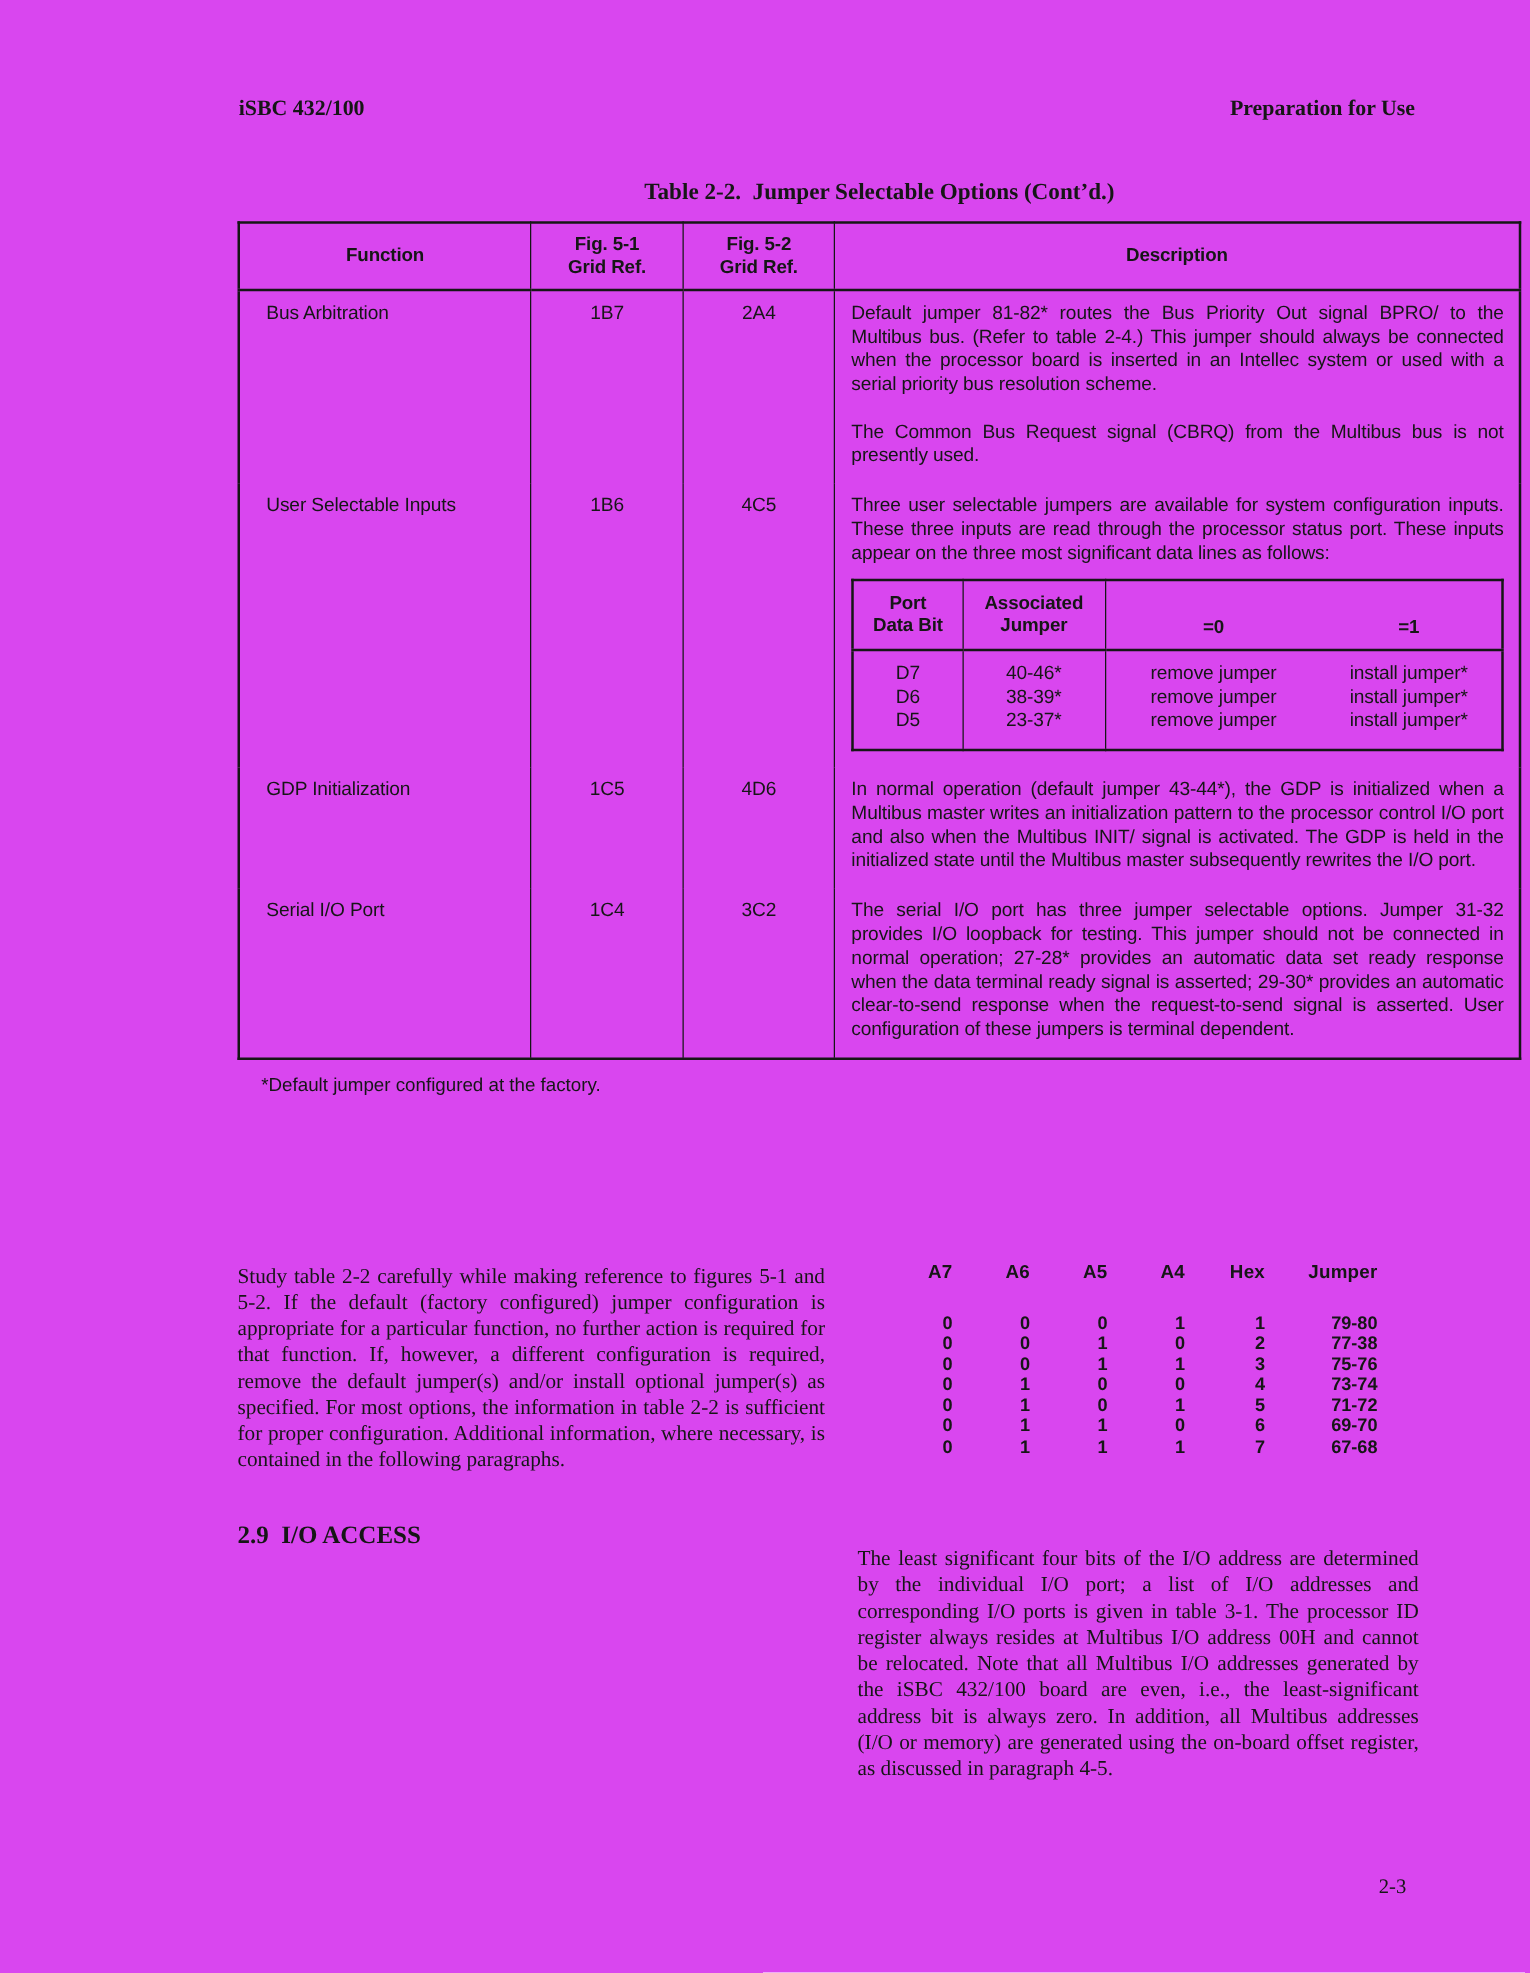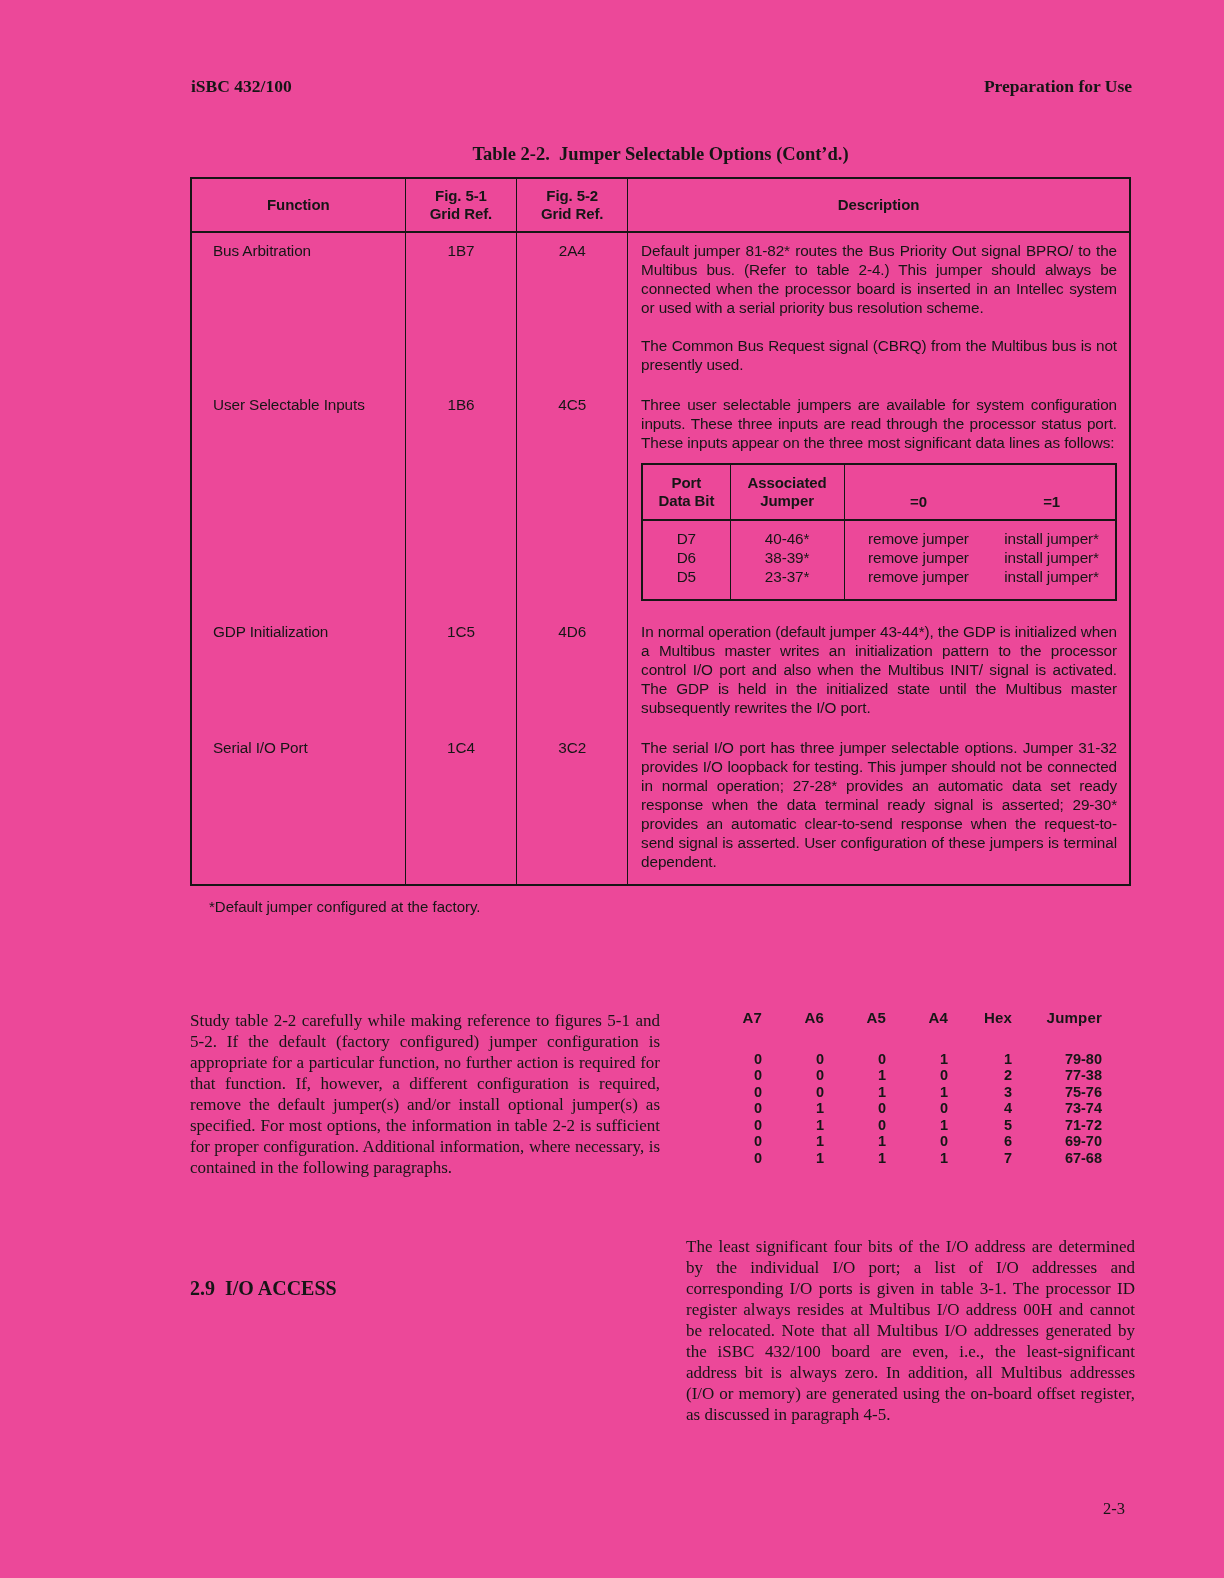--- a/index.html
+++ b/index.html
@@ -5,7 +5,7 @@
   * { margin:0; padding:0; box-sizing:border-box; }
   html,body { background:#ffffff; }
   .page {
-    position:relative; width:1224px; height:1578px; background:#ec4899;
+    position:relative; width:1224px; height:1578px; background:#d946ef;
     color:#161616; overflow:hidden;
   }
   

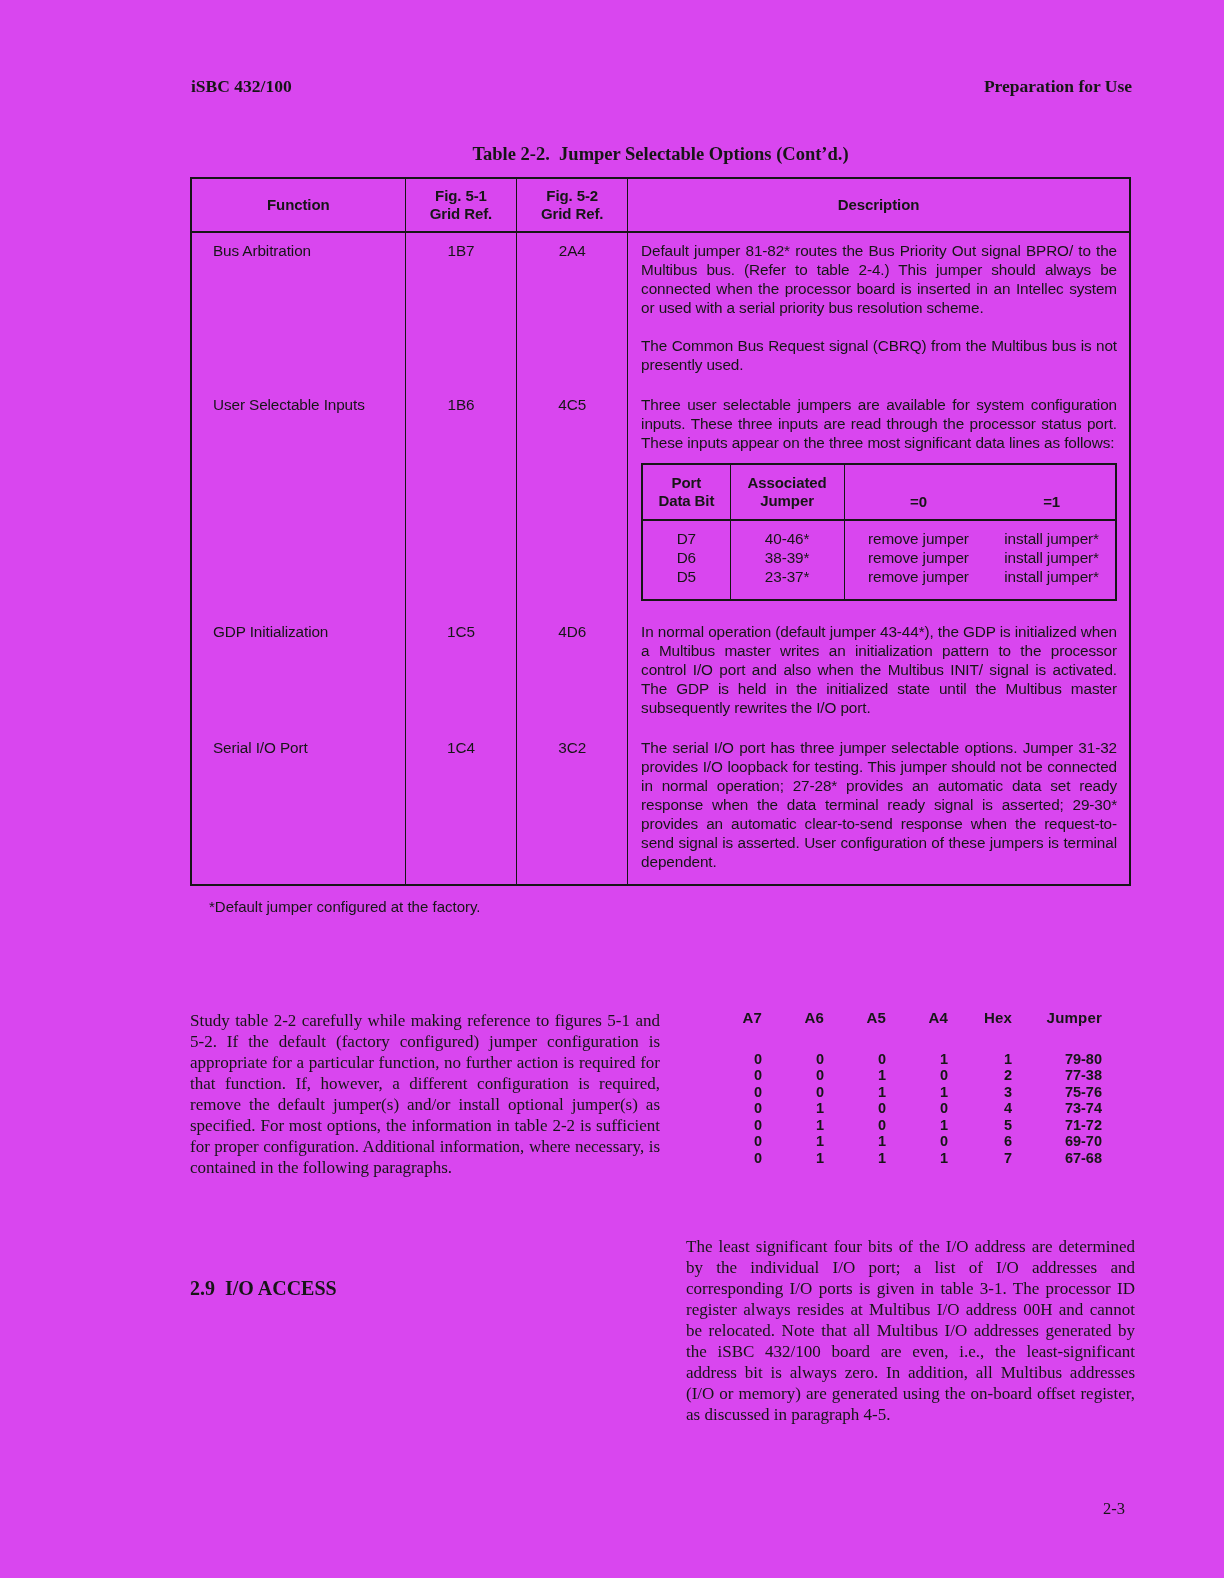--- a/index.html
+++ b/index.html
@@ -15,7 +15,7 @@
     font-family:"Liberation Serif", serif; font-weight:bold; font-size:17.5px;
   }
   
-  .table-block { position:absolute; top:144px; left:190px; width:941px; }
+  .table-block { position:absolute; top:144px; left:190px; width:1027px; }
   .table-title {
     text-align:center; font-family:"Liberation Serif", serif; font-weight:bold;
     font-size:18.5px; white-space:pre-wrap; margin-bottom:12px;

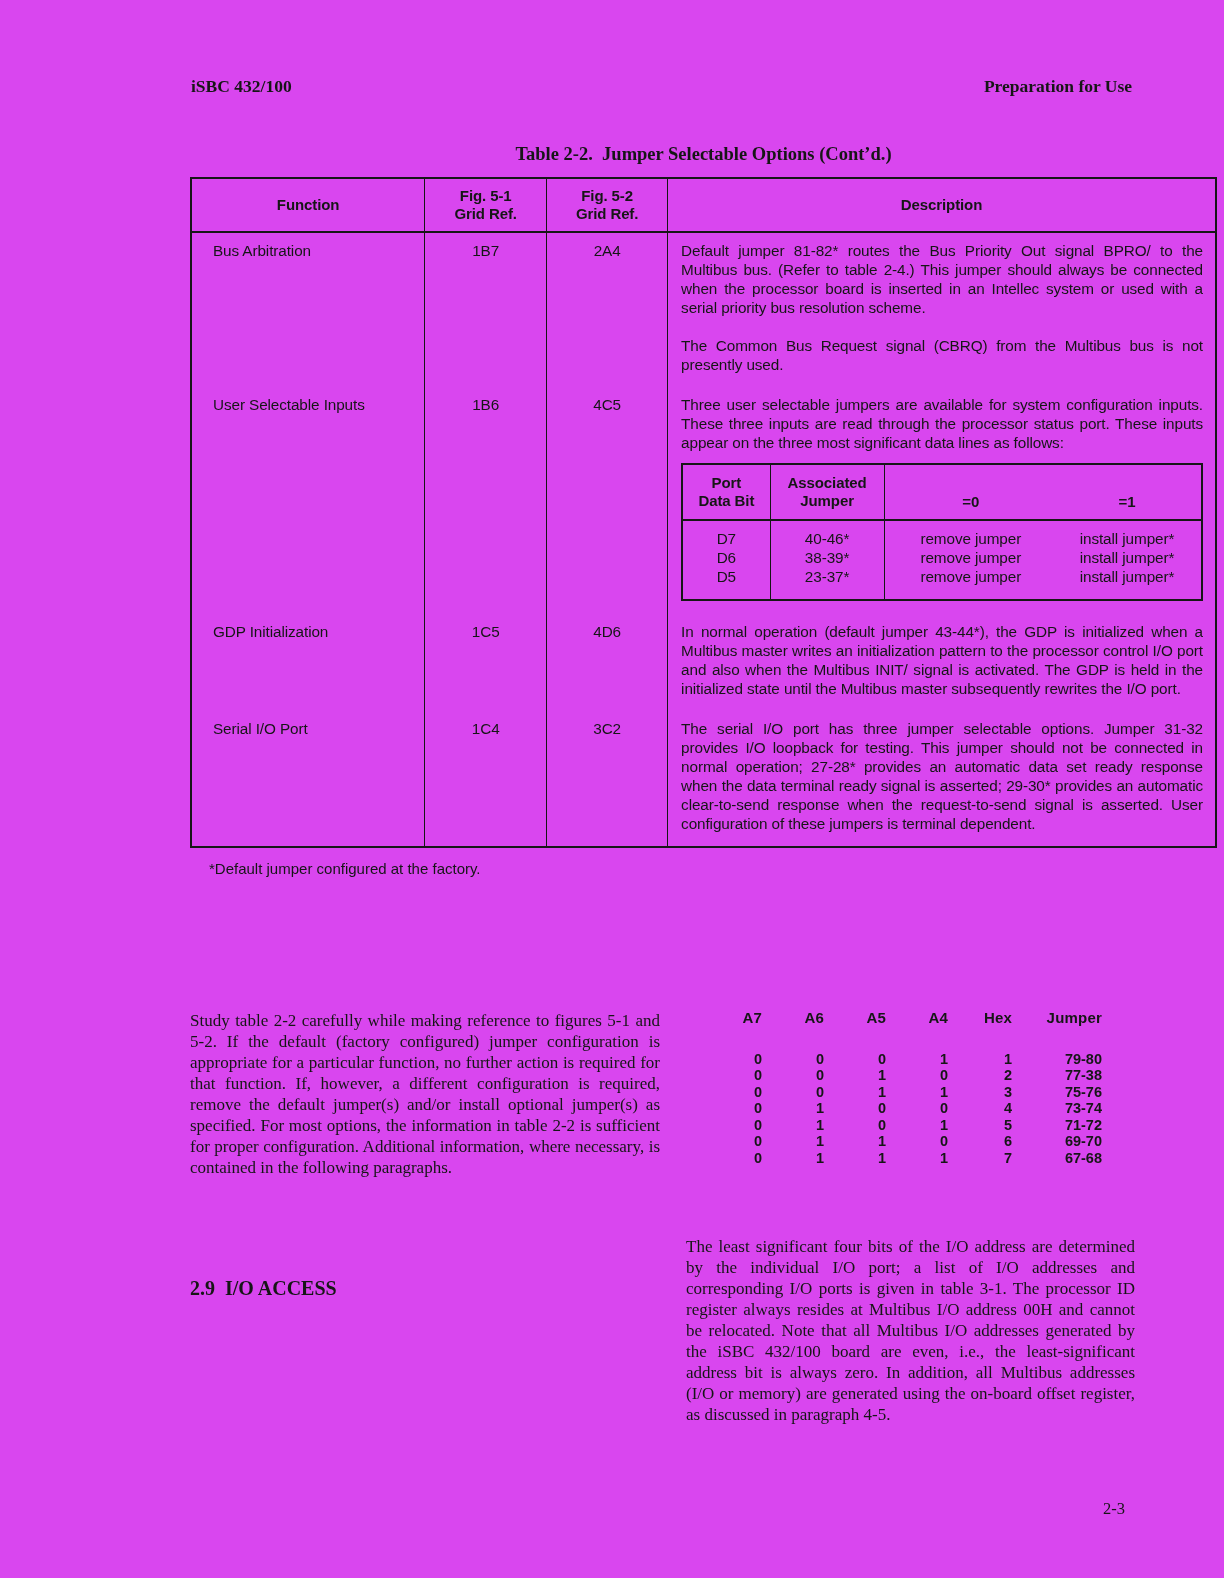--- a/index.html
+++ b/index.html
@@ -64,7 +64,7 @@
   .col-right { width:449px; }
   .justify { text-align:justify; }
   .section-heading {
-    margin-top:100px; font-size:20px; font-weight:bold; white-space:pre-wrap;
+    margin-top:40px; font-size:20px; font-weight:bold; white-space:pre-wrap;
   }
   .section-par { margin-top:22px; line-height:21.5px; }
   .right-par { margin-top:70px; }

